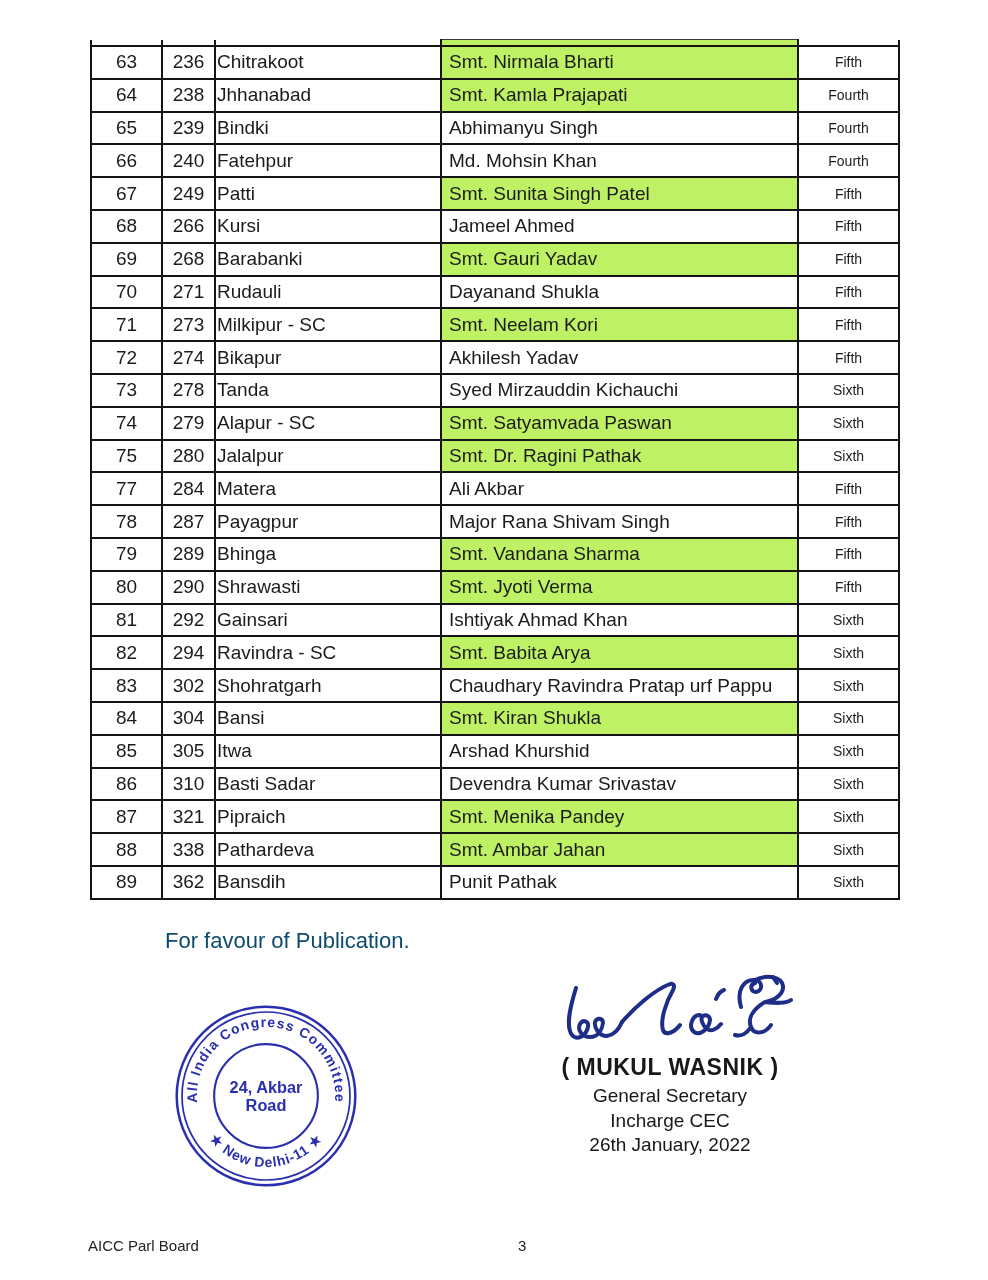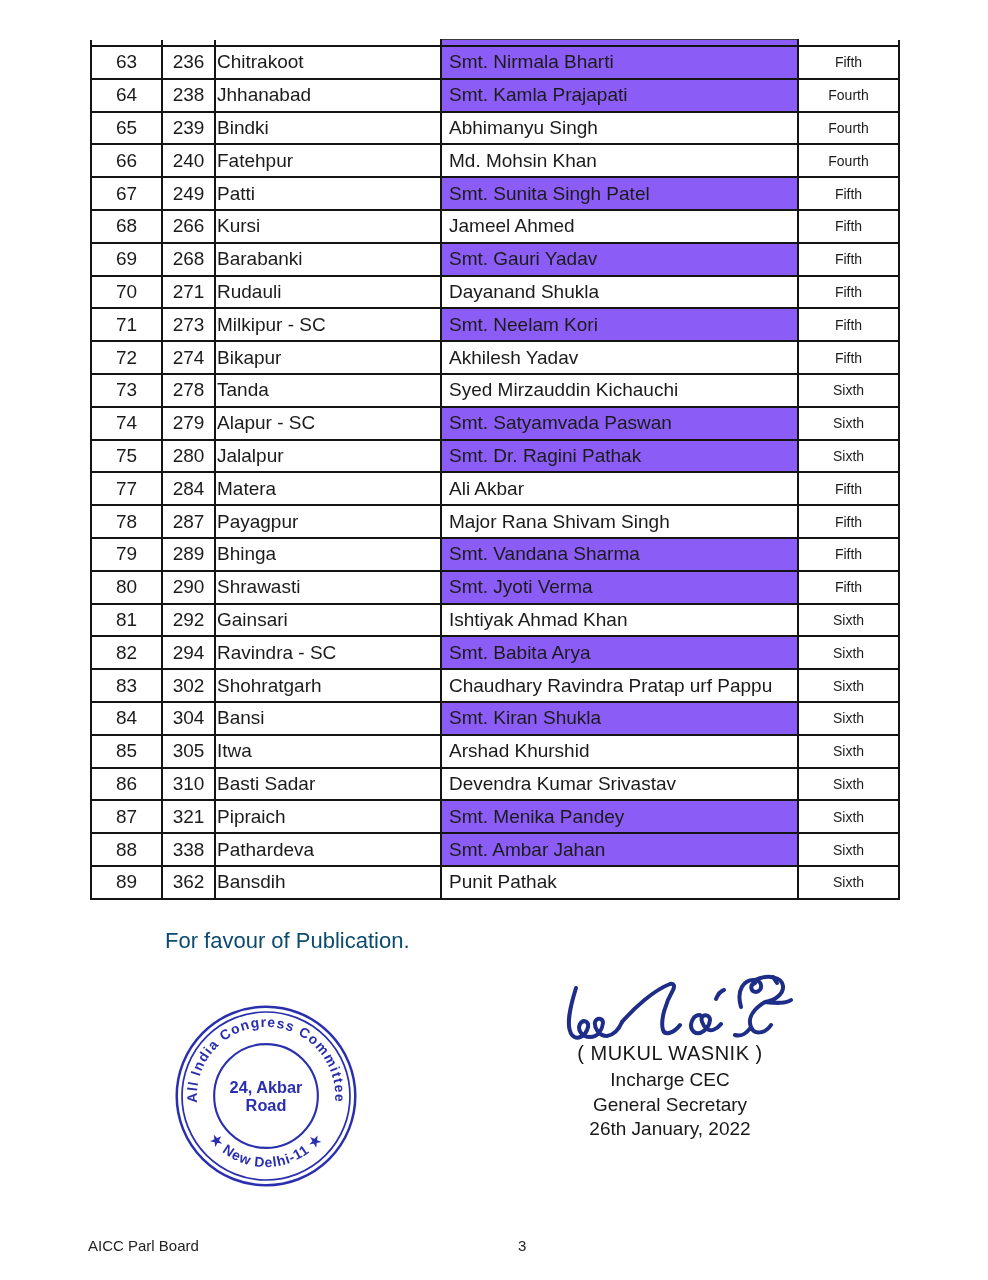--- a/index.html
+++ b/index.html
@@ -21,7 +21,7 @@
   td.c-const { text-align:left; font-size:19px; }
   td.c-cand  { text-align:left; font-size:19px; padding-left:7px; }
   td.c-phase { text-align:center; font-size:14px; }
-  td.highlight { background:#8b5cf6; }
+  td.highlight { background:#bef264; }
   
   .pub-note {
     position:absolute; left:165px; top:928px;

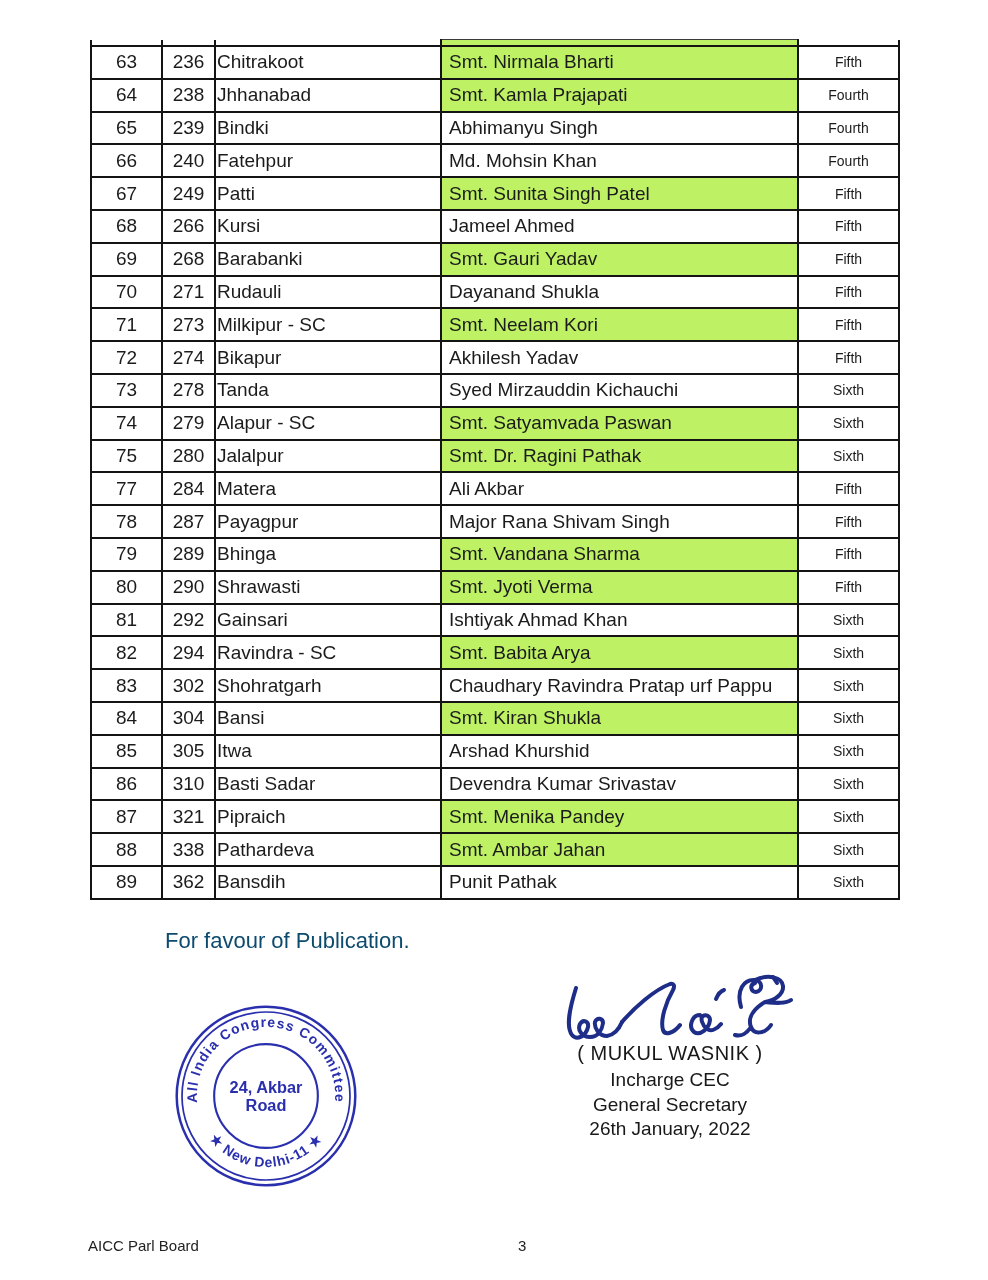--- a/index.html
+++ b/index.html
@@ -34,7 +34,7 @@
   .center-text   { font-family:"Liberation Sans",sans-serif; font-size:17px; font-weight:bold; fill:#2a2fae; }
   .sig-svg { position:absolute; left:548px; top:974px; width:260px; height:80px; }
   .sig-block { position:absolute; left:520px; top:1042px; width:300px; text-align:center; color:#181818; }
-  .sig-name  { font-size:20px; font-weight:normal; letter-spacing:0.5px; margin-bottom:3px; }
+  .sig-name  { font-size:23px; font-weight:bold; letter-spacing:0.5px; margin-bottom:3px;margin-top:12px; }
   .sig-line  { font-size:19px; line-height:24.5px; }
   
   .footer-left { position:absolute; left:88px;  top:1237px; font-size:15px; color:#222; }

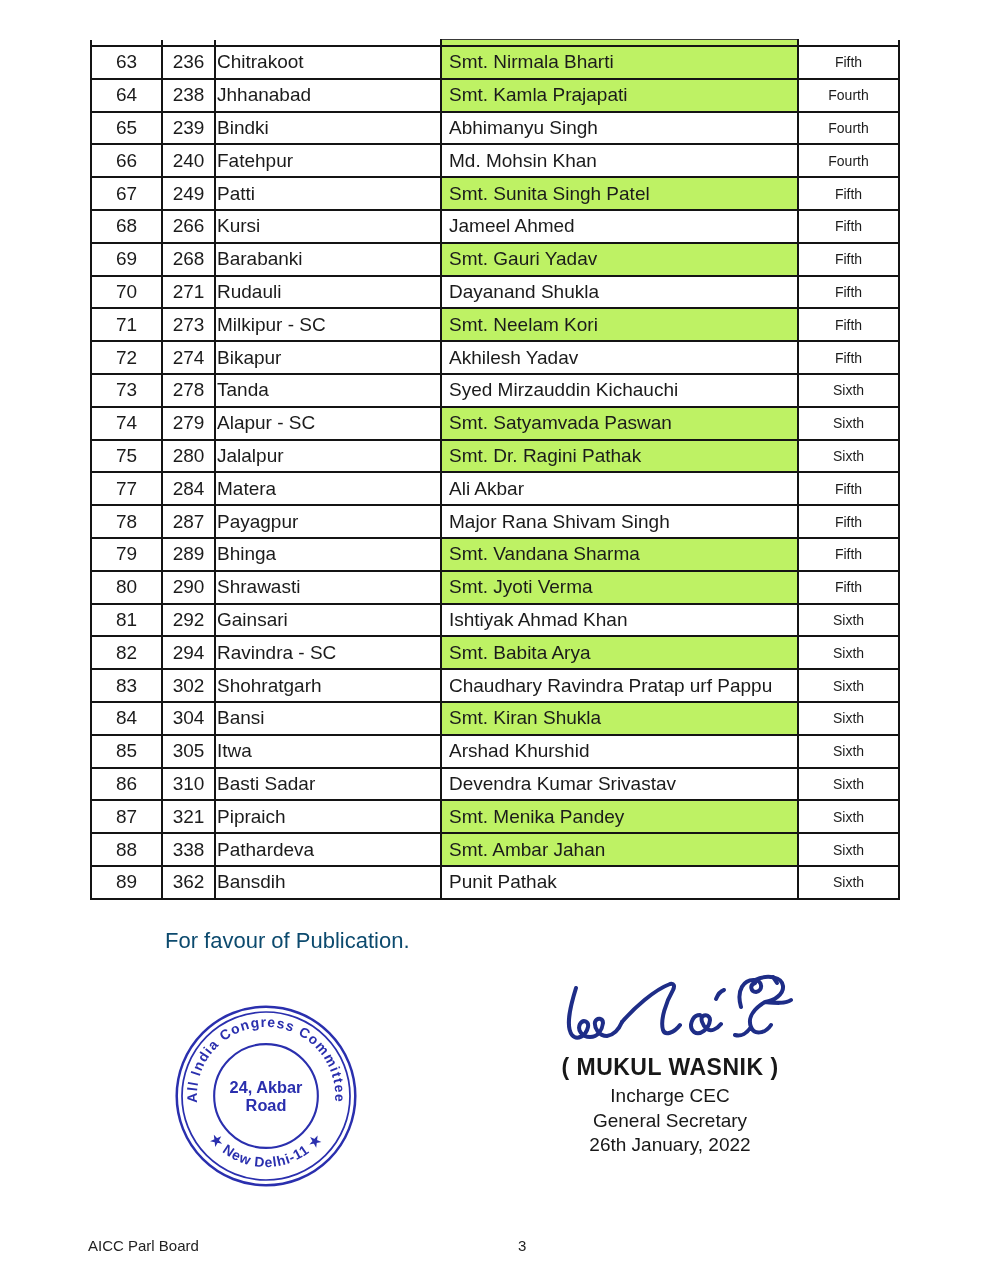--- a/index.html
+++ b/index.html
@@ -308,8 +308,8 @@
 
   <div class="sig-block">
     <div class="sig-name">( MUKUL WASNIK )</div>
+    <div class="sig-line">General Secretary</div>
     <div class="sig-line">Incharge CEC</div>
-    <div class="sig-line">General Secretary</div>
     <div class="sig-line">26th January, 2022</div>
   </div>
 

